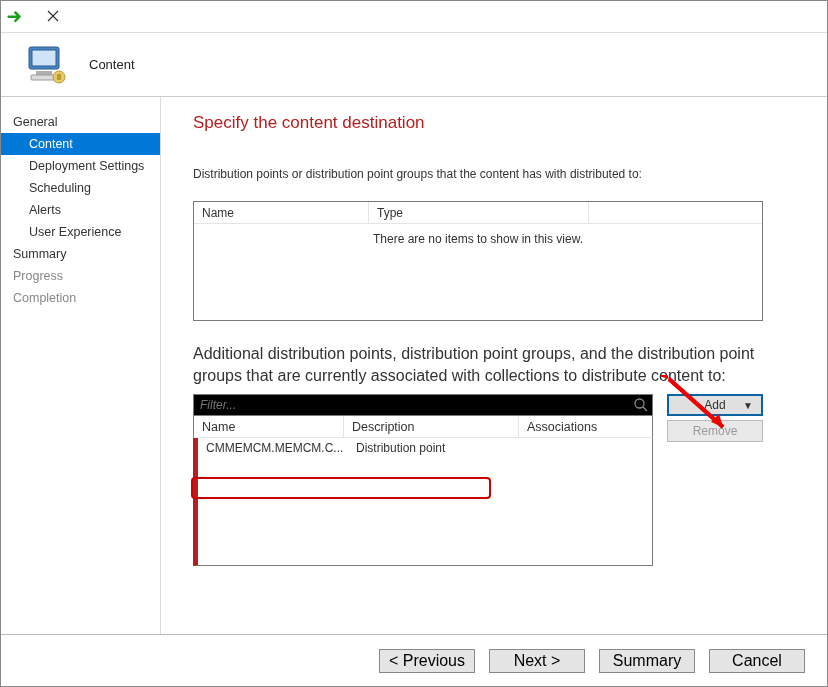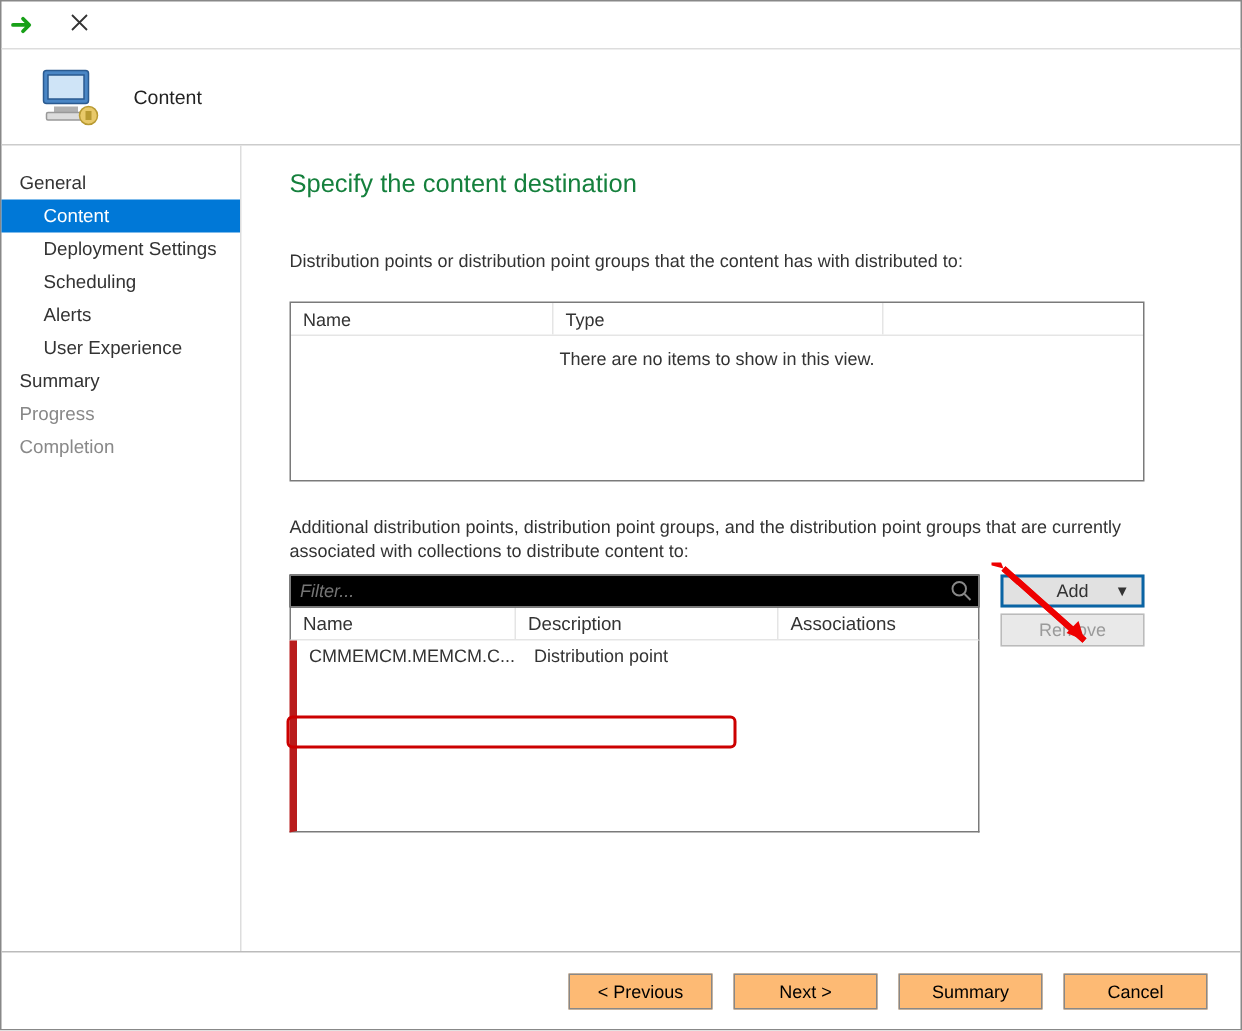--- a/index.html
+++ b/index.html
@@ -24,7 +24,7 @@
     .nav-item.muted { color:#888; }
 
     .pane { flex:1; padding: 16px 30px 0 32px; font-size: 12.5px; color:#333; display:flex; flex-direction:column; }
-    .page-title { color: #15803d; font-size: 17px; margin-bottom: 34px; font-weight: 400; }
+    .page-title { color: #b91c1c; font-size: 17px; margin-bottom: 34px; font-weight: 400; }
     .para { font-size: 12px; color:#333; margin-bottom: 8px; }
     .para2 { font-size: 12px; color:#333; margin-bottom: 8px; line-height: 1.35; }
 

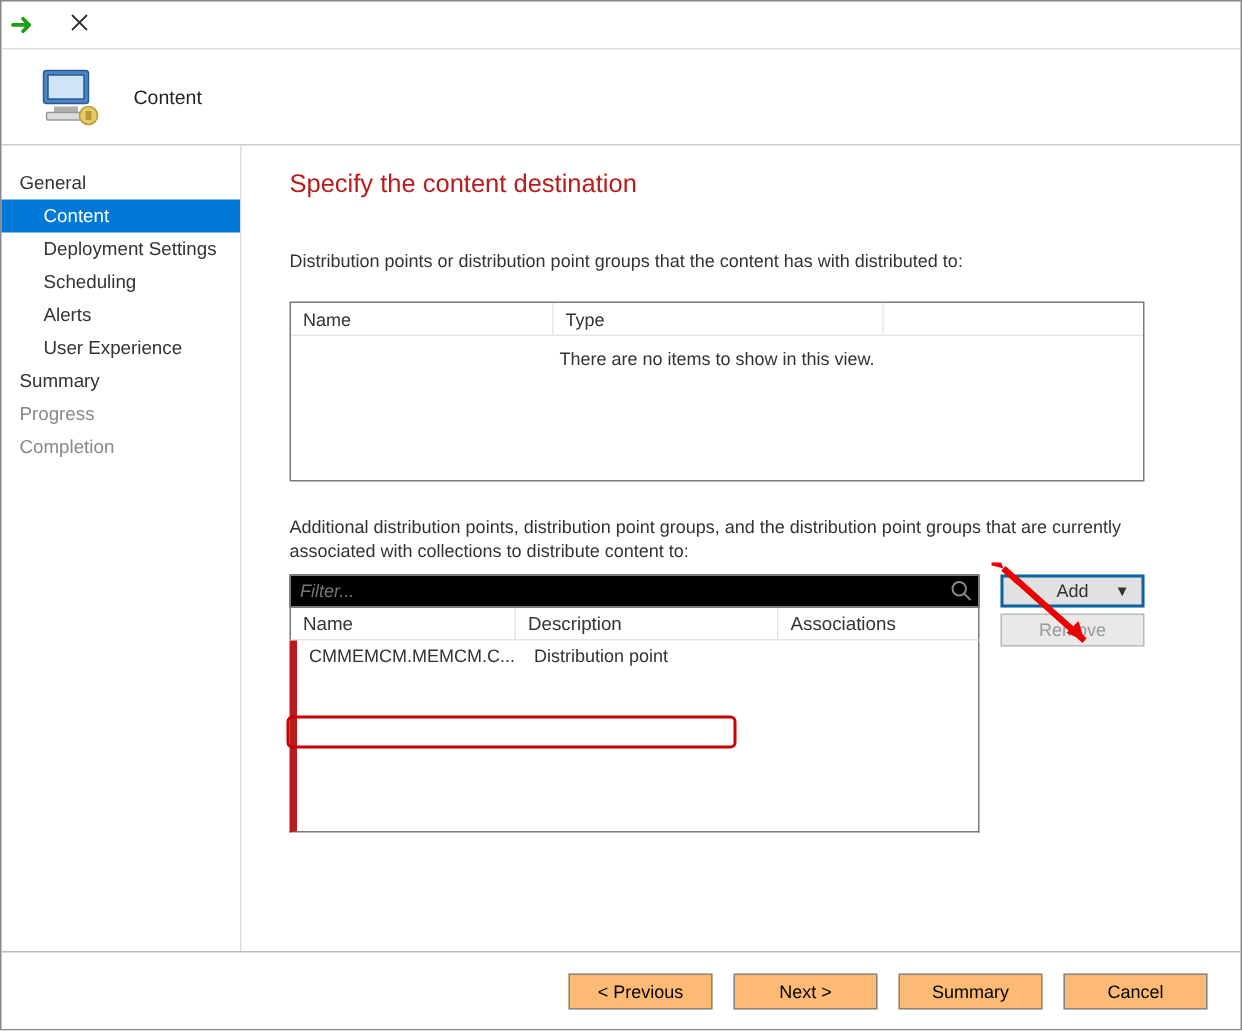--- a/index.html
+++ b/index.html
@@ -26,7 +26,7 @@
     .pane { flex:1; padding: 16px 30px 0 32px; font-size: 12.5px; color:#333; display:flex; flex-direction:column; }
     .page-title { color: #b91c1c; font-size: 17px; margin-bottom: 34px; font-weight: 400; }
     .para { font-size: 12px; color:#333; margin-bottom: 8px; }
-    .para2 { font-size: 12px; color:#333; margin-bottom: 8px; line-height: 1.35; }
+    .para2 { font-size: 16px; color:#333; margin-bottom: 8px; line-height: 1.35; }
 
     .table1 { border: 1px solid #7a7a7a; width: 570px; height: 120px; margin-top: 12px; margin-bottom: 22px; }
     .table1-head { height: 22px; display:flex; align-items:center; font-size: 12px; color:#333; border-bottom: 1px solid #e5e5e5; }

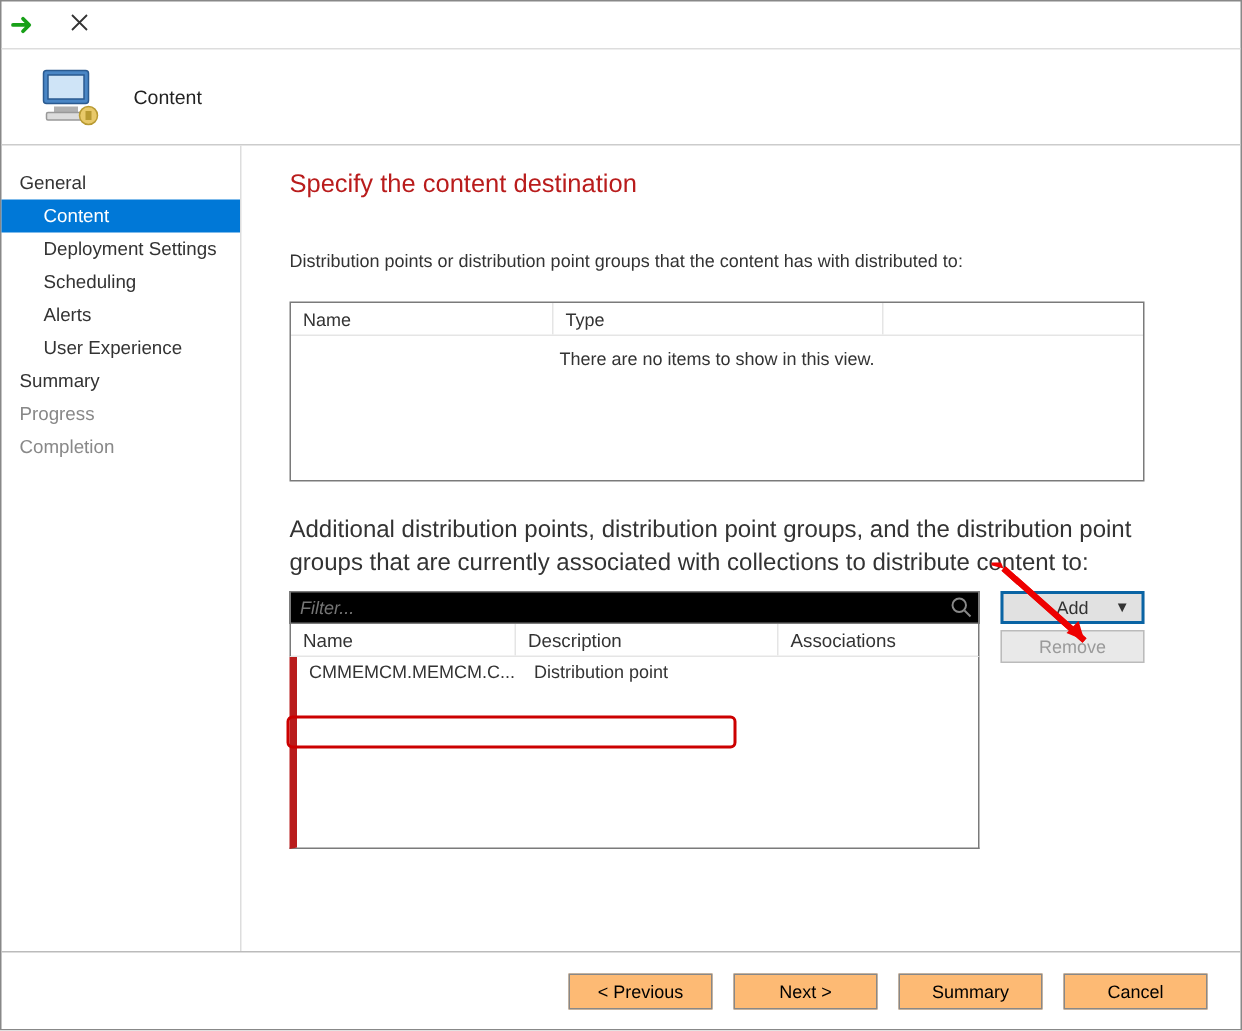--- a/index.html
+++ b/index.html
@@ -53,7 +53,7 @@
     .arrow-annot { position:absolute; pointer-events:none; }
 
     .footer { height: 52px; border-top: 1px solid #bbb; display:flex; align-items:center; justify-content:flex-end; padding-right: 22px; gap: 14px; }
-    .fbtn { width: 96px; height: 24px; border: 1px solid #888; background:#fdba74; font-size:12px; display:flex; align-items:center; justify-content:center; }
+    .fbtn { width: 96px; height: 24px; border: 1px solid #888; background:#e5e5e5; font-size:16px; display:flex; align-items:center; justify-content:center; }
     .right-col { display:flex; flex-direction:column; align-items:flex-end; }
   </style>
 </head>

